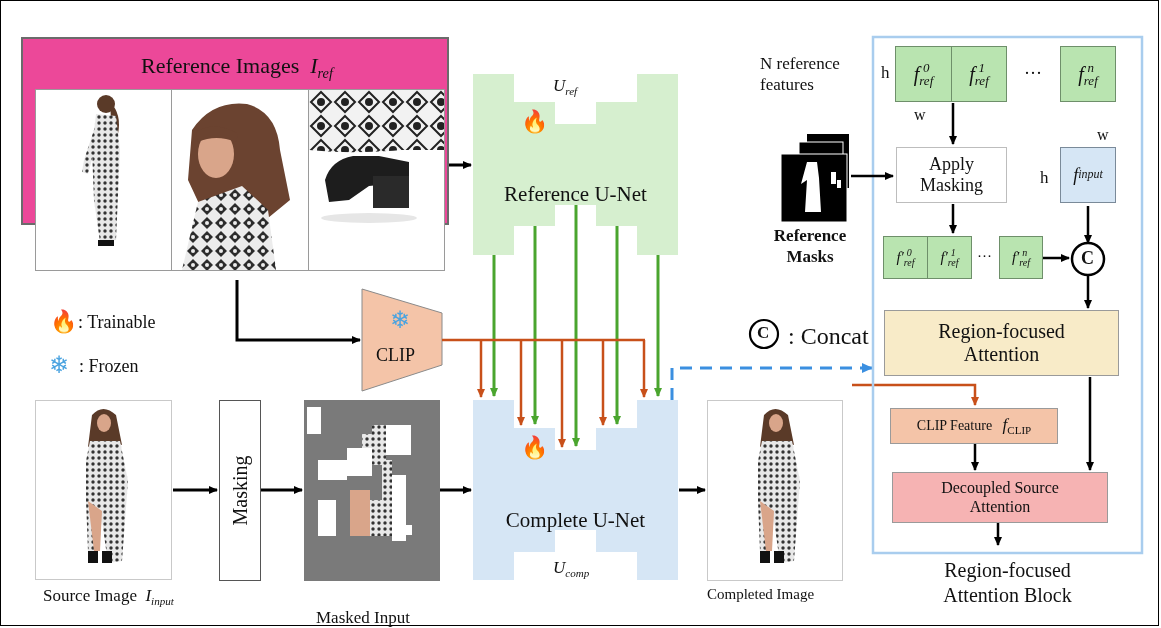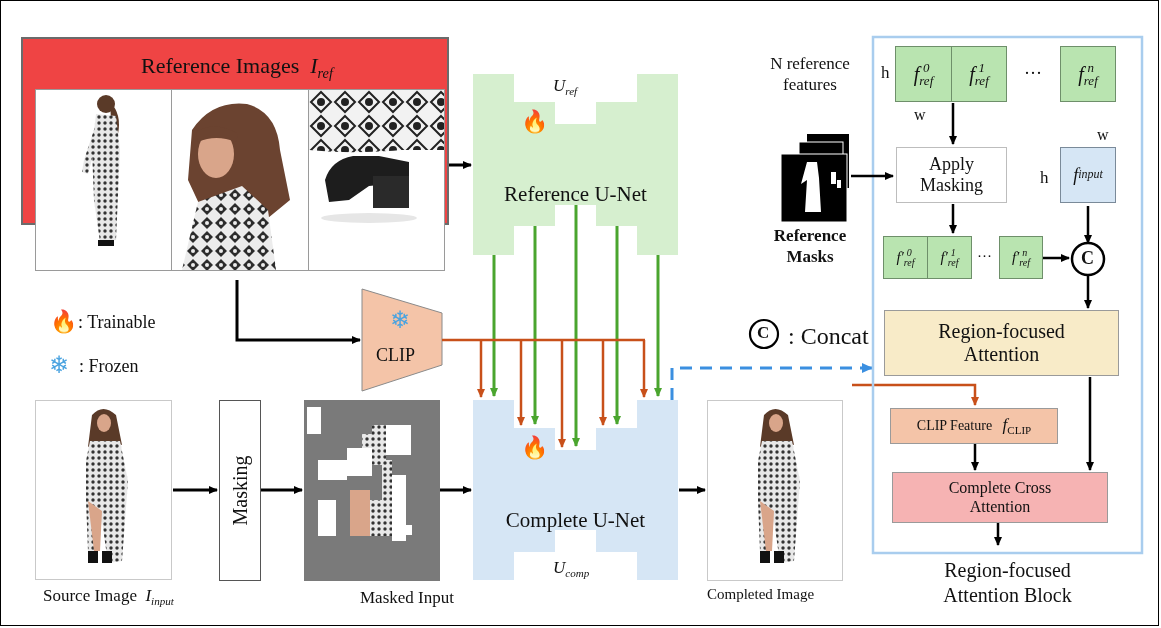--- a/index.html
+++ b/index.html
@@ -11,7 +11,7 @@
   .lbl { position: absolute; white-space: nowrap; }
   sub, sup { font-size: 65%; }
   
-  .ref-panel { left: 21px; top: 37px; width: 428px; height: 188px; border: 2px solid #6b6b6b; box-sizing: border-box; background: #ef4444; }
+  .ref-panel { left: 21px; top: 37px; width: 428px; height: 188px; border: 2px solid #6b6b6b; box-sizing: border-box; background: #ec4899; }
   .ref-title { left: 0; width: 428px; top: 14px; text-align: center; font-size: 22px; }
   .ref-strip { left: 12px; top: 50px; width: 410px; height: 182px; border: 1px solid #9a9a9a; box-sizing: border-box; display: flex; }
   .ref-cell { flex: 1; border-right: 1px solid #9a9a9a; position: relative; overflow: hidden; background: #fff; }

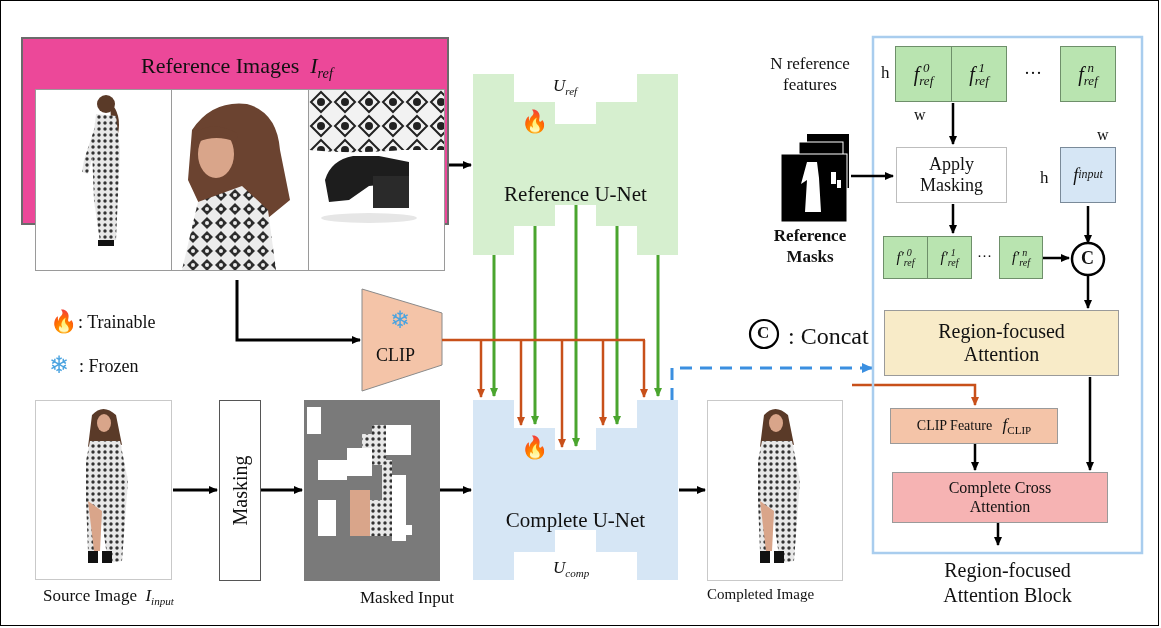--- a/index.html
+++ b/index.html
@@ -238,7 +238,7 @@
 </div>
 <div class="lbl" style="left:707px;top:586px;font-size:15px;">Completed Image</div>
 
-<div class="lbl" style="left:760px;top:53px;font-size:17px;text-align:center;width:100px;line-height:1.25;">
+<div class="lbl" style="left:760px;top:53px;font-size:17px;width:100px;line-height:1.25;">
   <div>N reference</div>
   <div>features</div>
 </div>

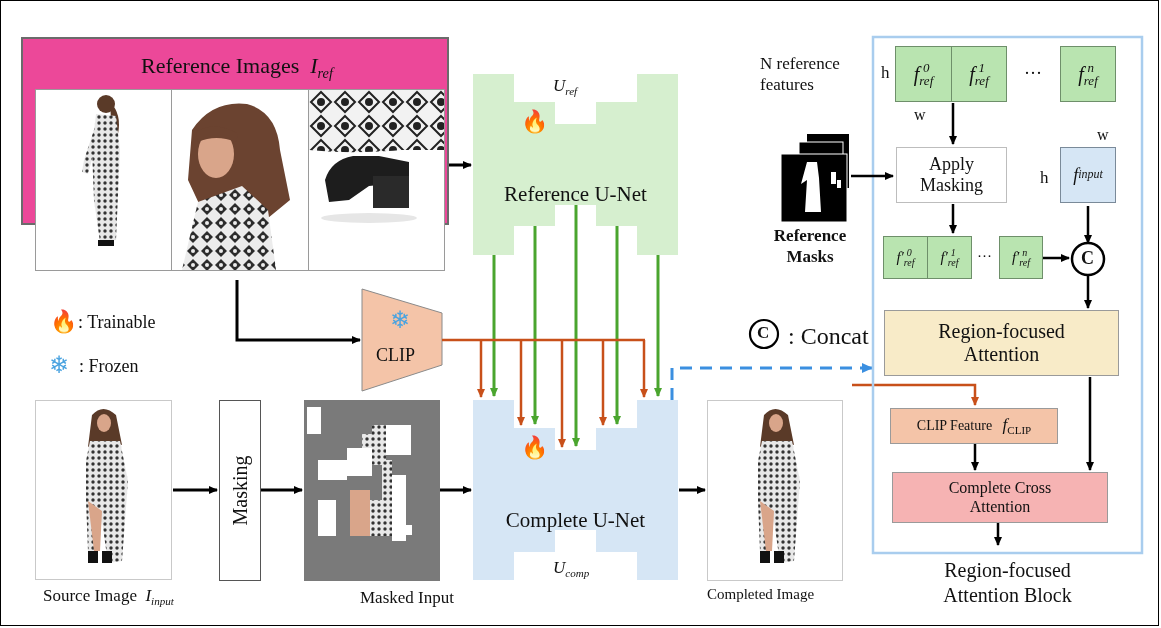--- a/index.html
+++ b/index.html
@@ -328,7 +328,7 @@
 </div>
 
 <div class="box" style="left:892px;top:472px;width:216px;height:51px;background:#f6b3b3;border:1px solid #9a9a9a;font-size:16px;flex-direction:column;">
-  <div>Complete Cross</div>
+  <div>Decoupled Source</div>
   <div>Attention</div>
 </div>
 

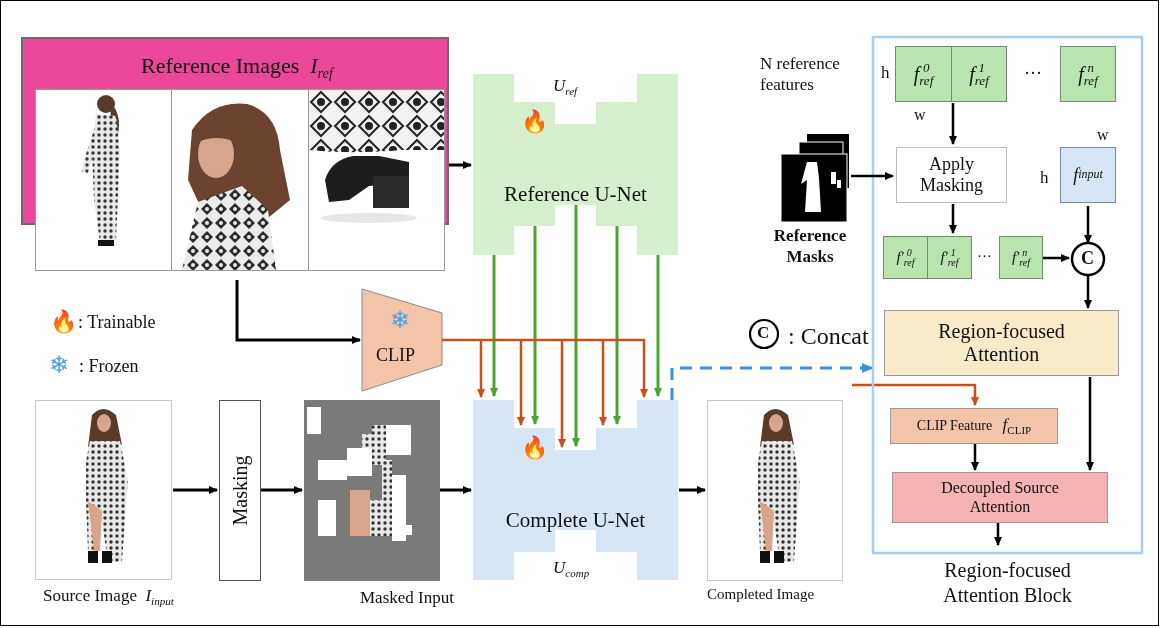--- a/index.html
+++ b/index.html
@@ -218,7 +218,7 @@
     <rect x="88" y="135" width="14" height="6" fill="#fff"></rect>
   </svg>
 </div>
-<div class="lbl caption" style="left:316px;top:588px;margin-left:44px;">Masked Input</div>
+<div class="lbl caption" style="left:316px;top:608px;">Masked Input</div>
 
 <div class="abs" style="left:707px;top:400px;width:136px;height:181px;border:1px solid #c9c9c9;box-sizing:border-box;background:#fff;">
   <svg width="134" height="179" viewBox="0 0 134 179">

